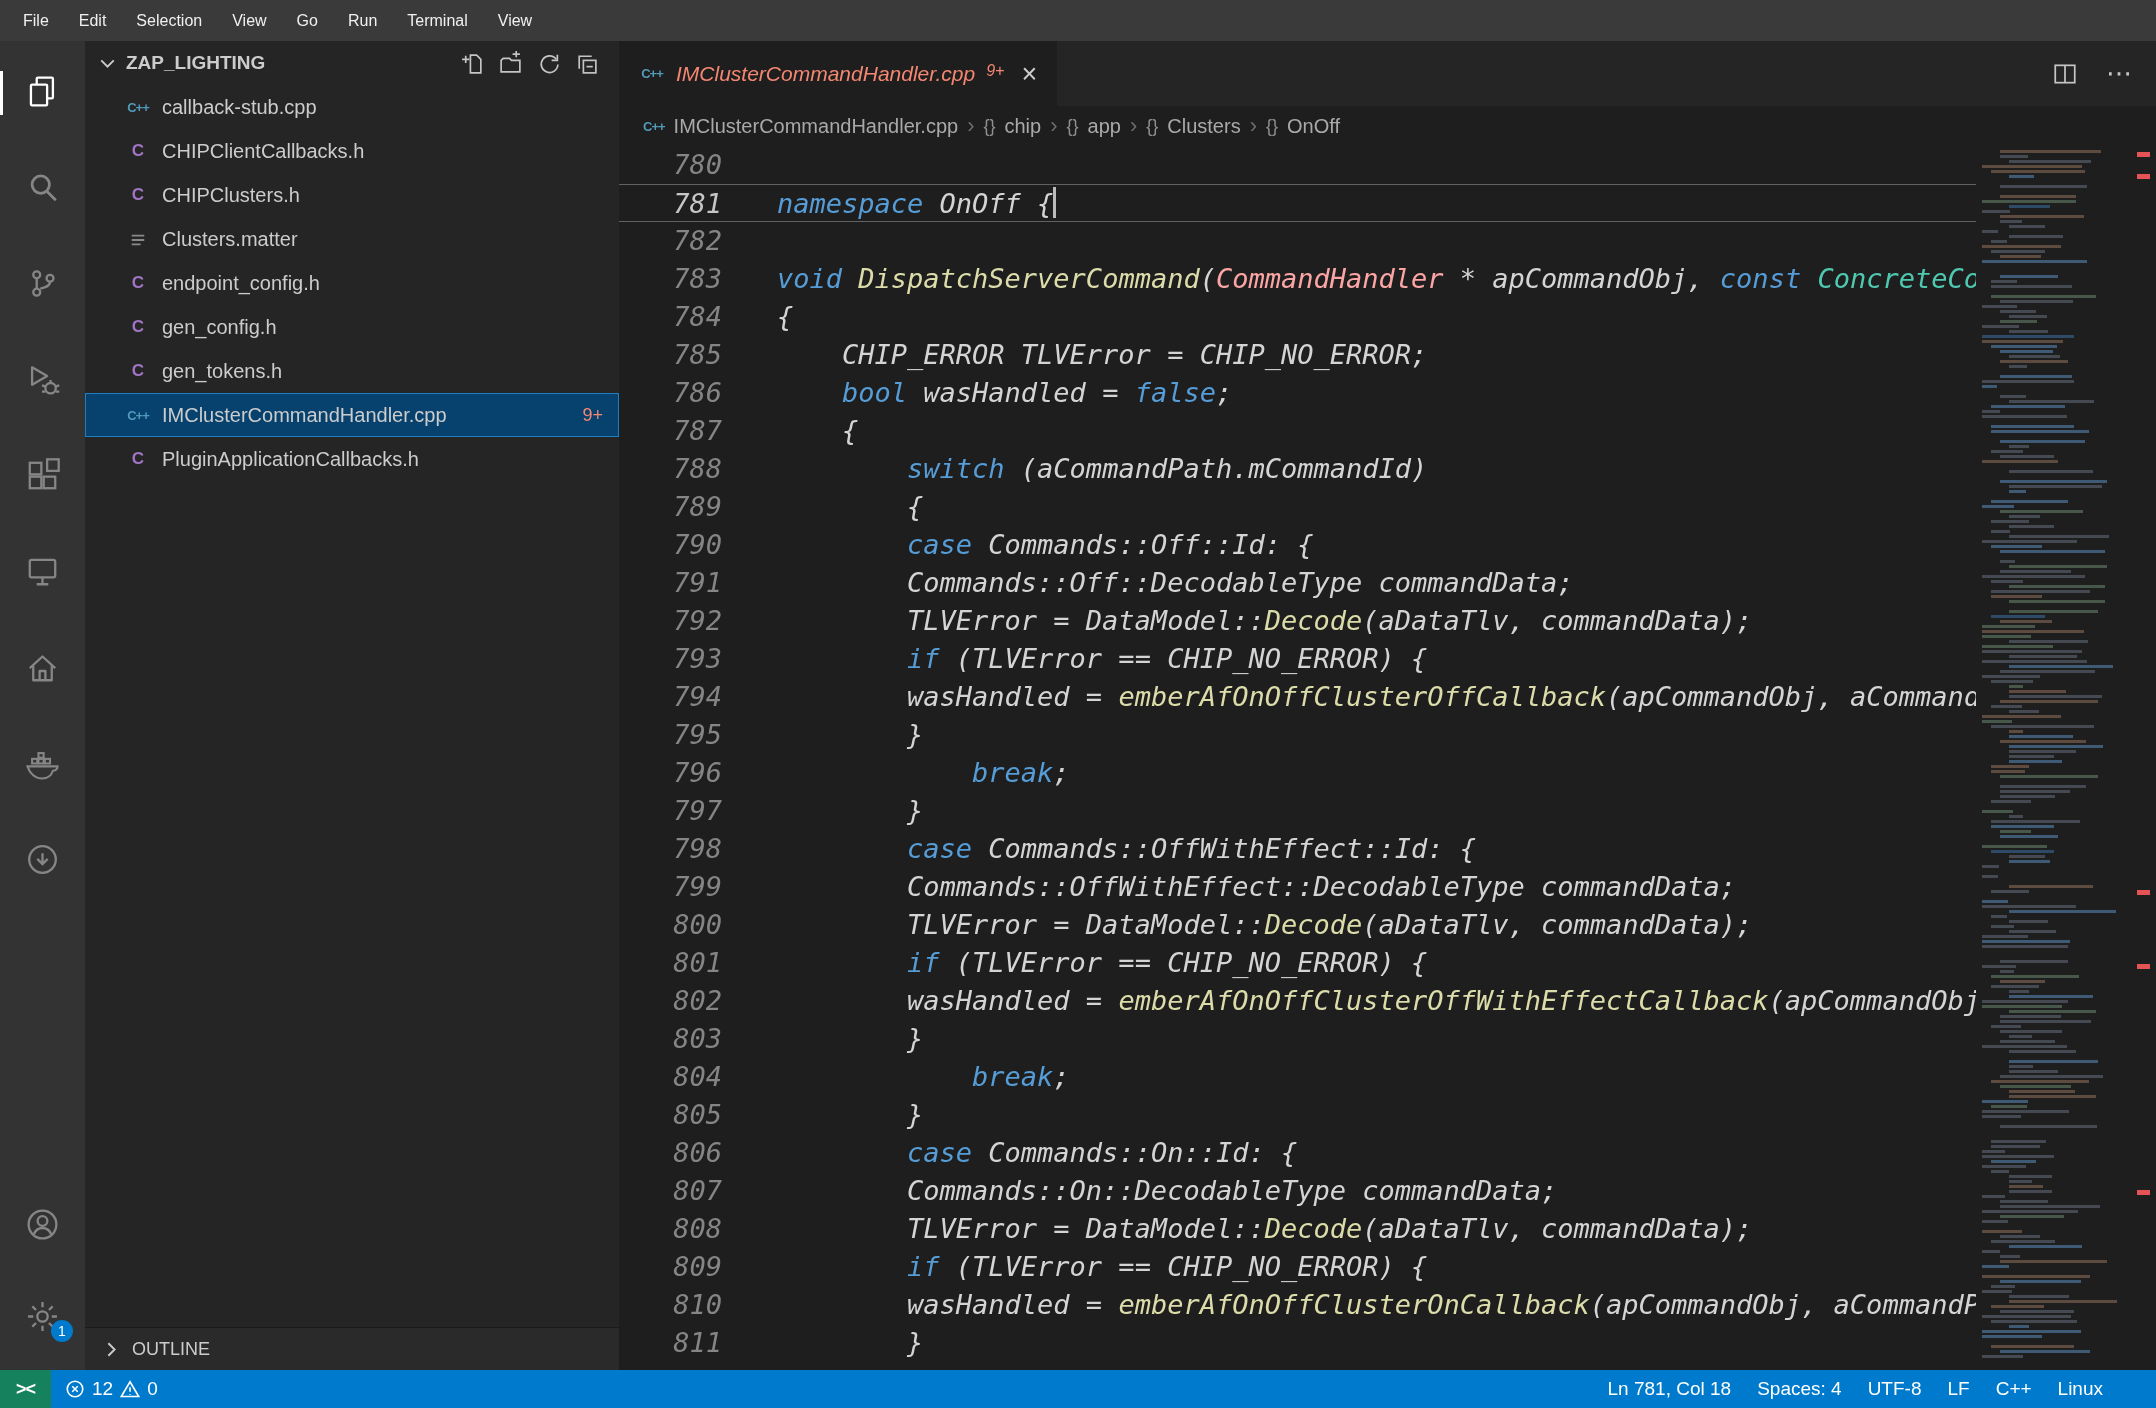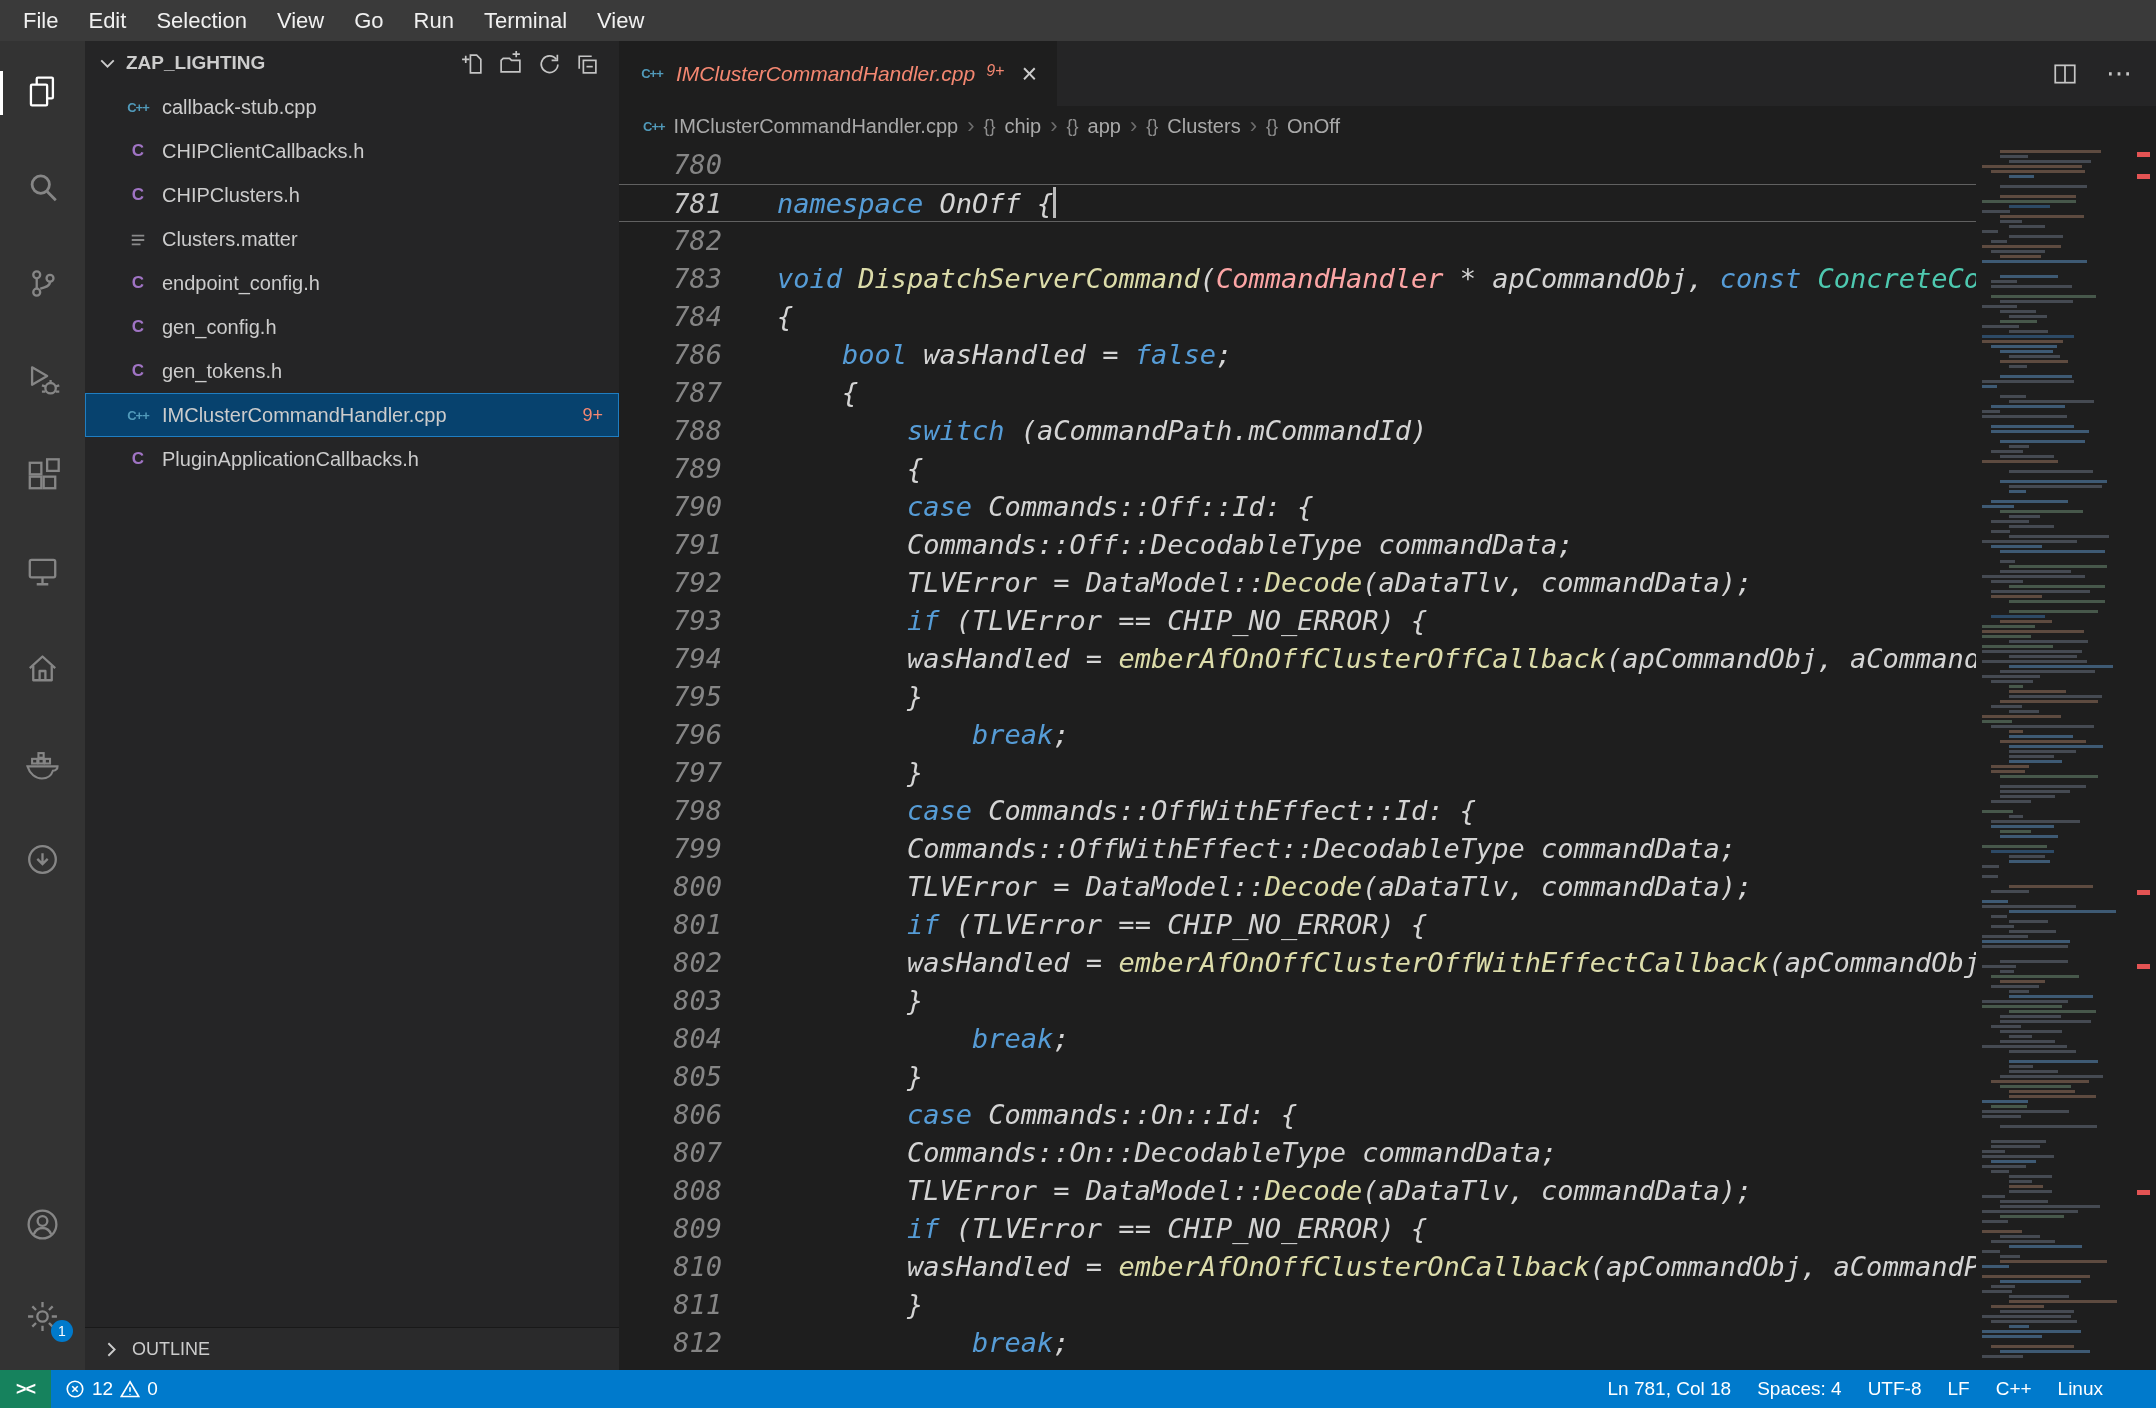--- a/index.html
+++ b/index.html
@@ -9,7 +9,7 @@
 
   
   .menubar { height:41px; background:#3a3a3a; color:#f0f0f0; display:flex; align-items:flex-end;
-    padding-left:8px; font-size:22px; flex:none; }
+    padding-left:8px; font-size:16px; flex:none; }
   .menu-item { padding:0 15px; height:100%; display:flex; align-items:center; cursor:default; }
 
   .main { flex:1; display:flex; min-height:0; }

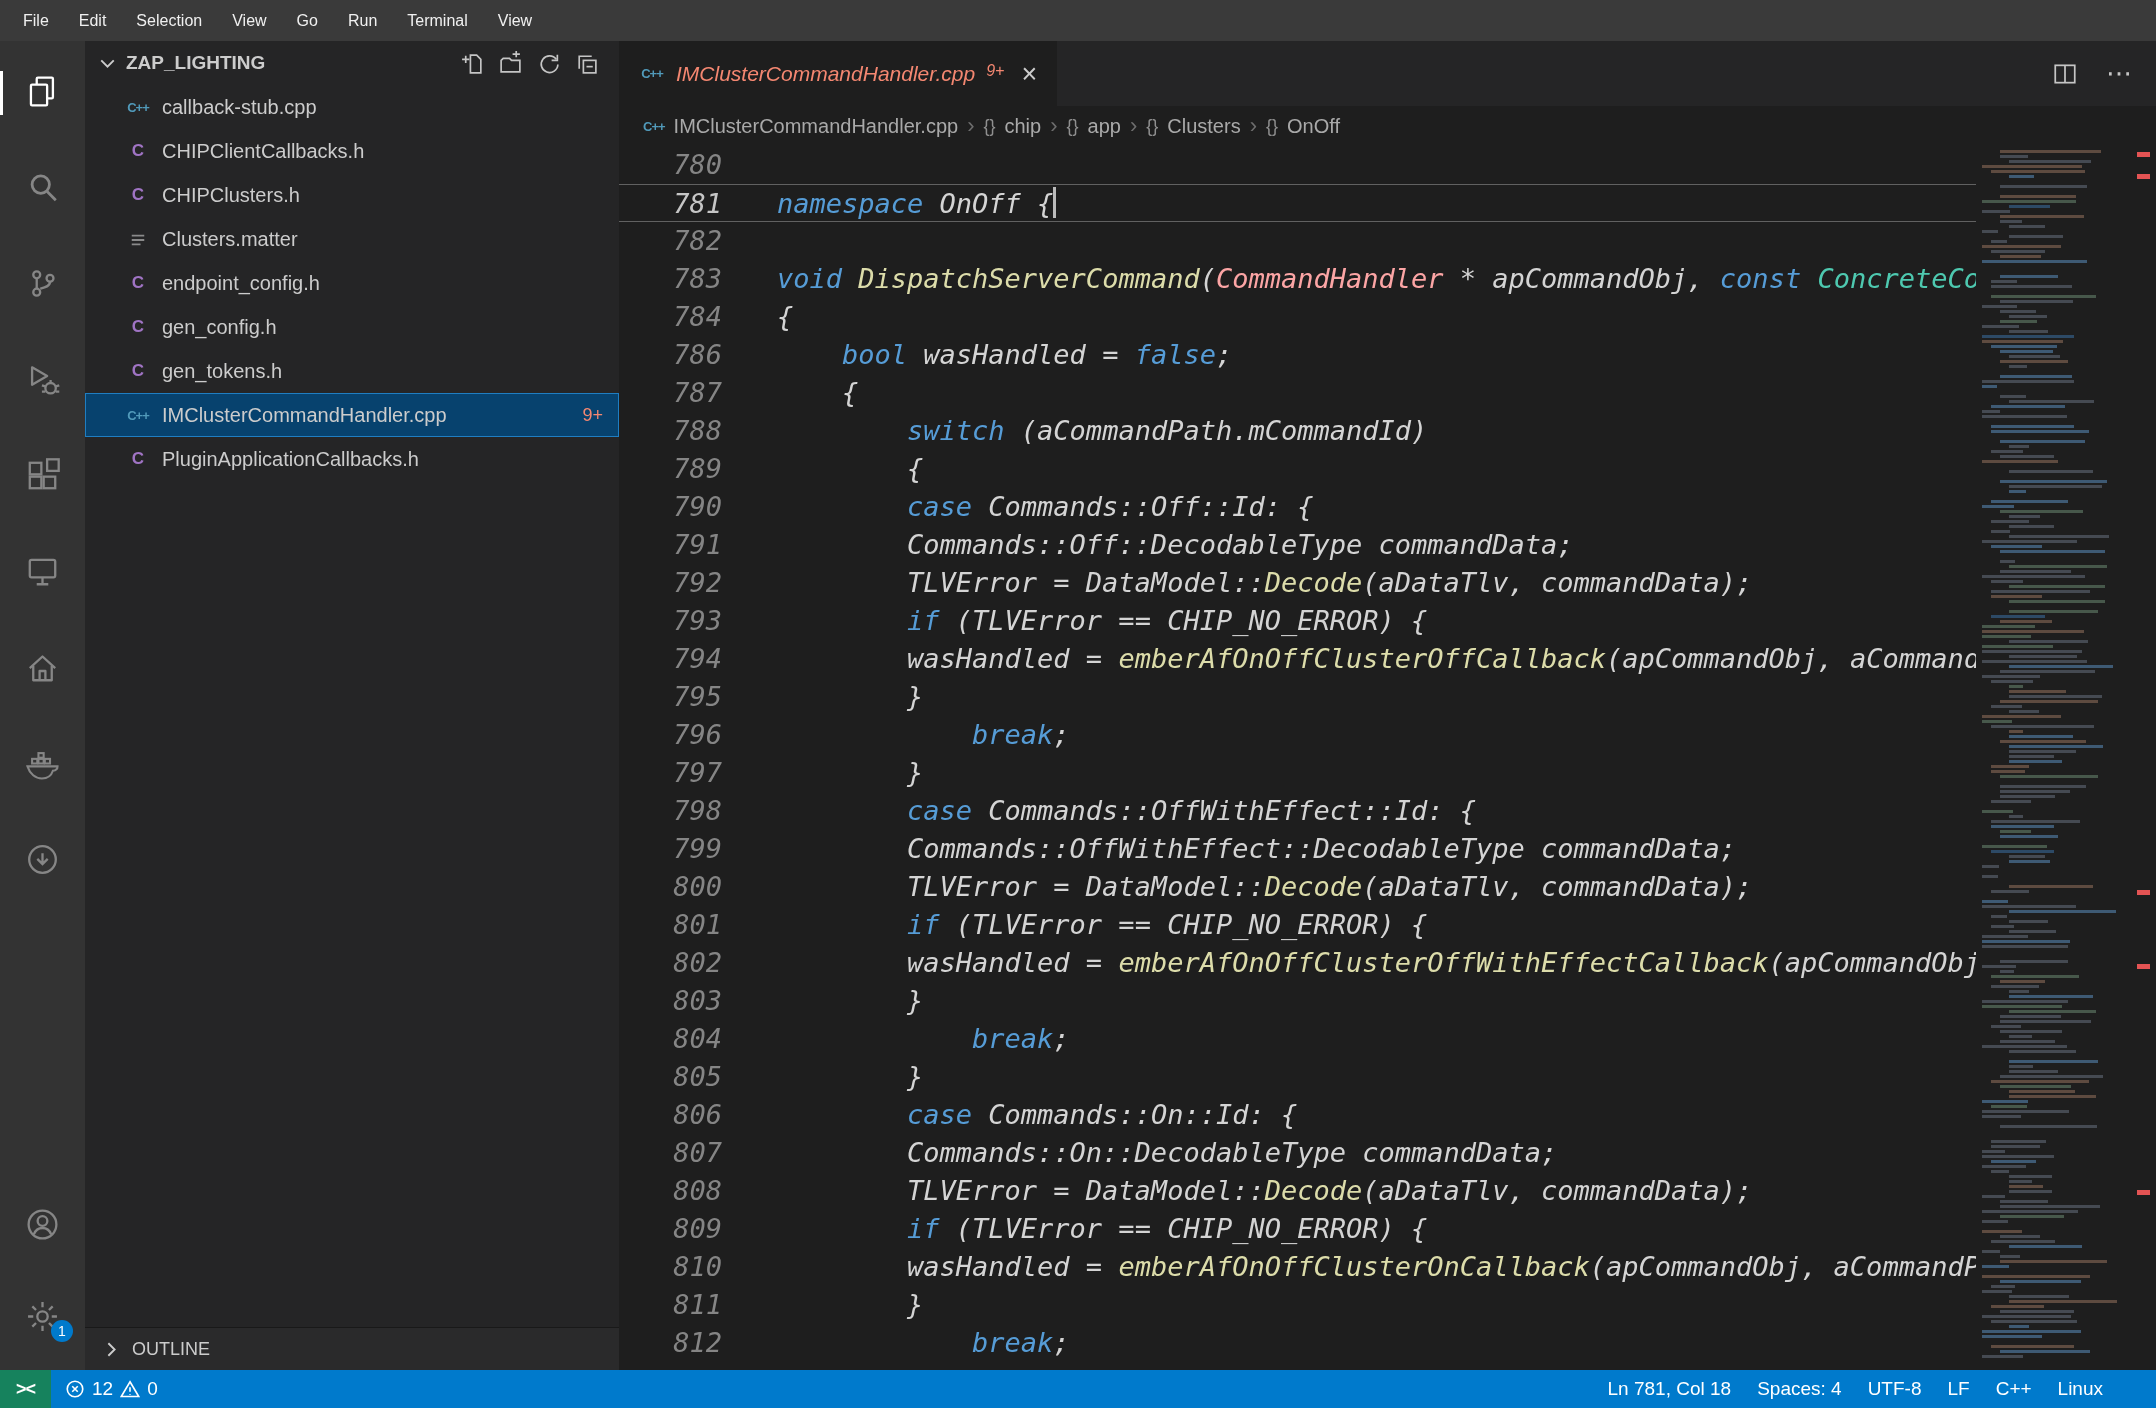--- a/index.html
+++ b/index.html
@@ -343,6 +343,10 @@
               <div class="code-line">
                 <span class="ln">784</span>
                 <span class="ltext"><span class="tok-p">{</span></span>
+              </div>
+              <div class="code-line">
+                <span class="ln">785</span>
+                <span class="ltext"><span class="tok-p">    CHIP_ERROR TLVError = CHIP_NO_ERROR;</span></span>
               </div>
               <div class="code-line">
                 <span class="ln">786</span>

